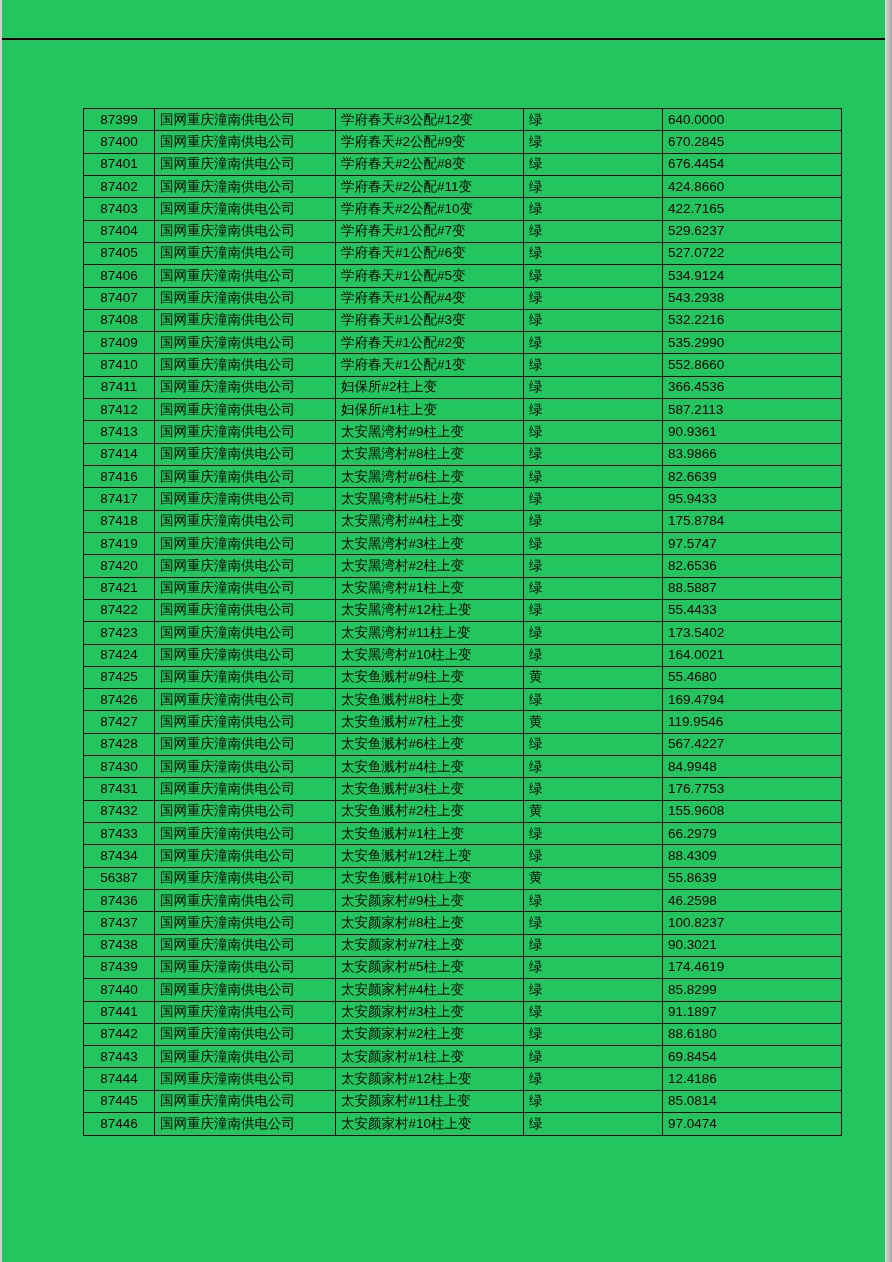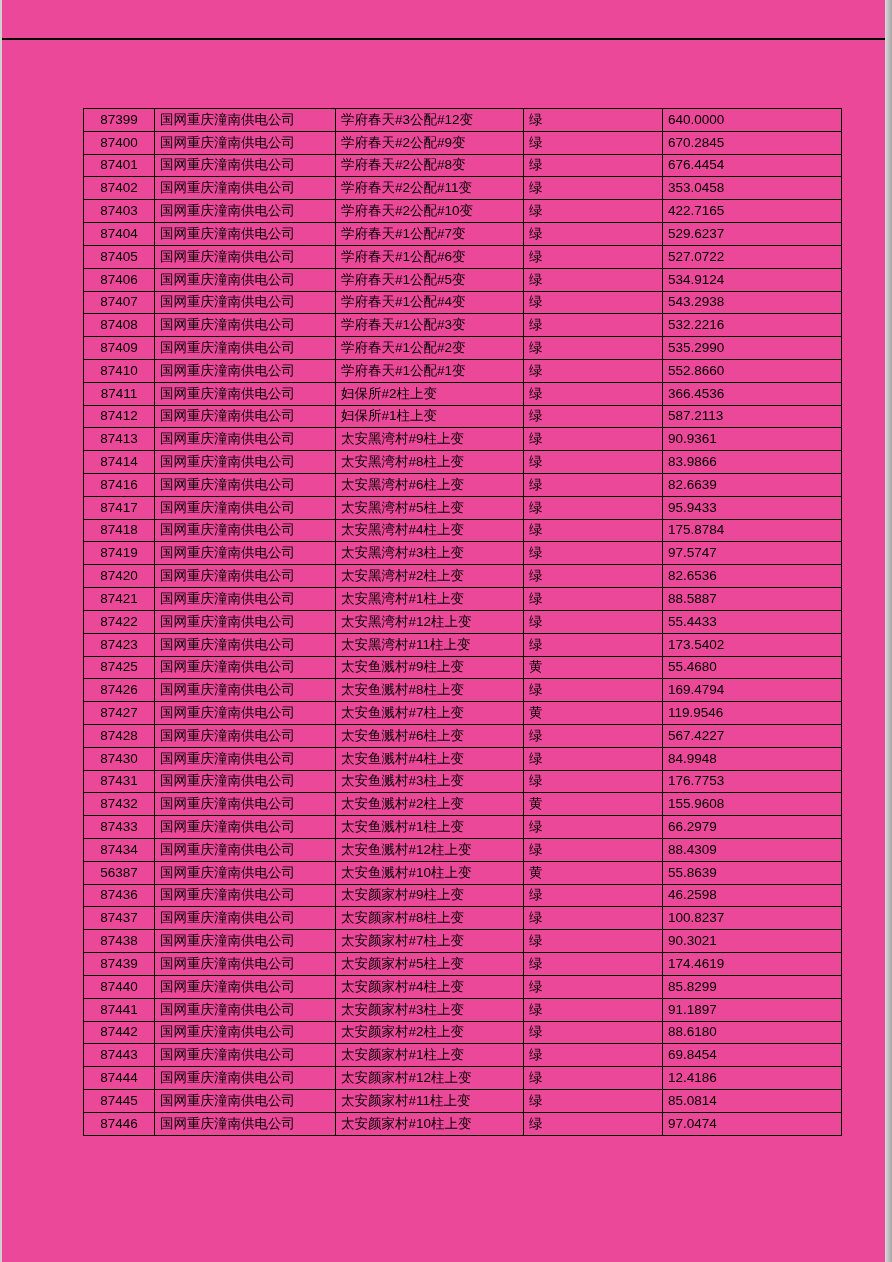--- a/index.html
+++ b/index.html
@@ -17,7 +17,7 @@
     left: 0; top: 0;
     width: 892px;
     height: 1262px;
-    background: #ec4899;
+    background: #22c55e;
   }
   .edge-right {
     position: absolute;

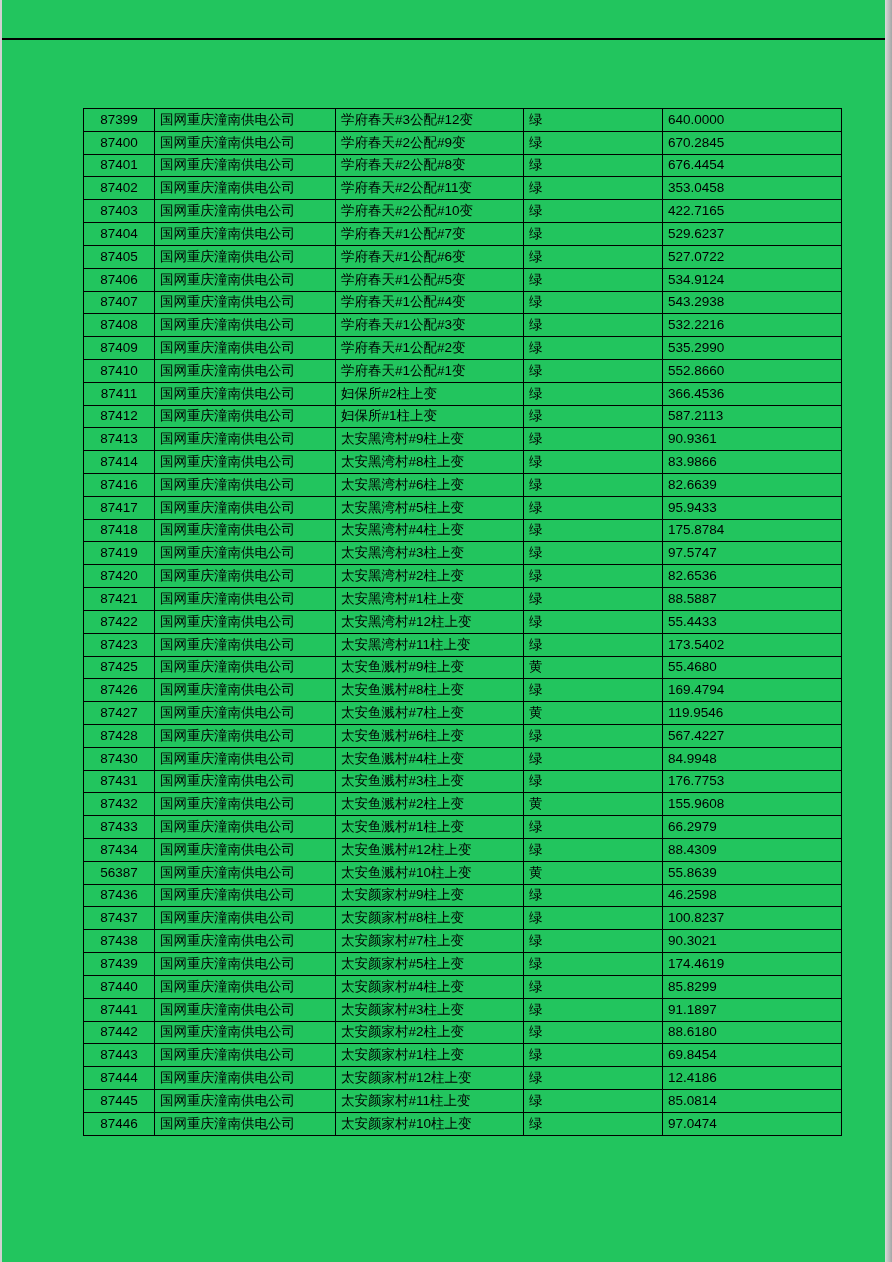--- a/index.html
+++ b/index.html
@@ -105,7 +105,7 @@
             <td class="col-company">国网重庆潼南供电公司</td>
             <td class="col-station">学府春天#2公配#11变</td>
             <td class="col-status">绿</td>
-            <td class="col-value">353.0458</td>
+            <td class="col-value">424.8660</td>
           </tr>
           <tr>
             <td class="col-id">87403</td>

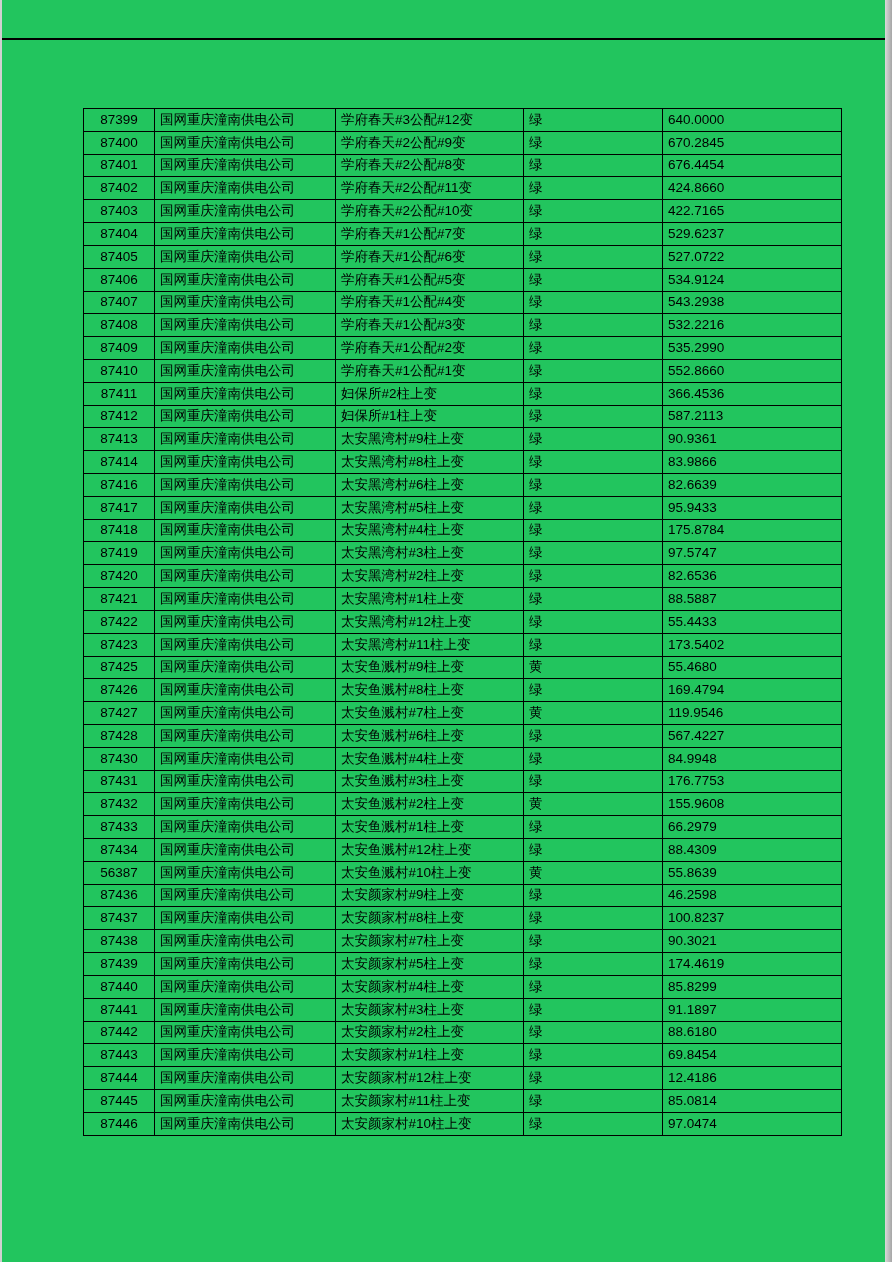--- a/index.html
+++ b/index.html
@@ -248,6 +248,13 @@
             <td class="col-value">173.5402</td>
           </tr>
           <tr>
+            <td class="col-id">87424</td>
+            <td class="col-company">国网重庆潼南供电公司</td>
+            <td class="col-station">太安黑湾村#10柱上变</td>
+            <td class="col-status">绿</td>
+            <td class="col-value">164.0021</td>
+          </tr>
+          <tr>
             <td class="col-id">87425</td>
             <td class="col-company">国网重庆潼南供电公司</td>
             <td class="col-station">太安鱼溅村#9柱上变</td>

